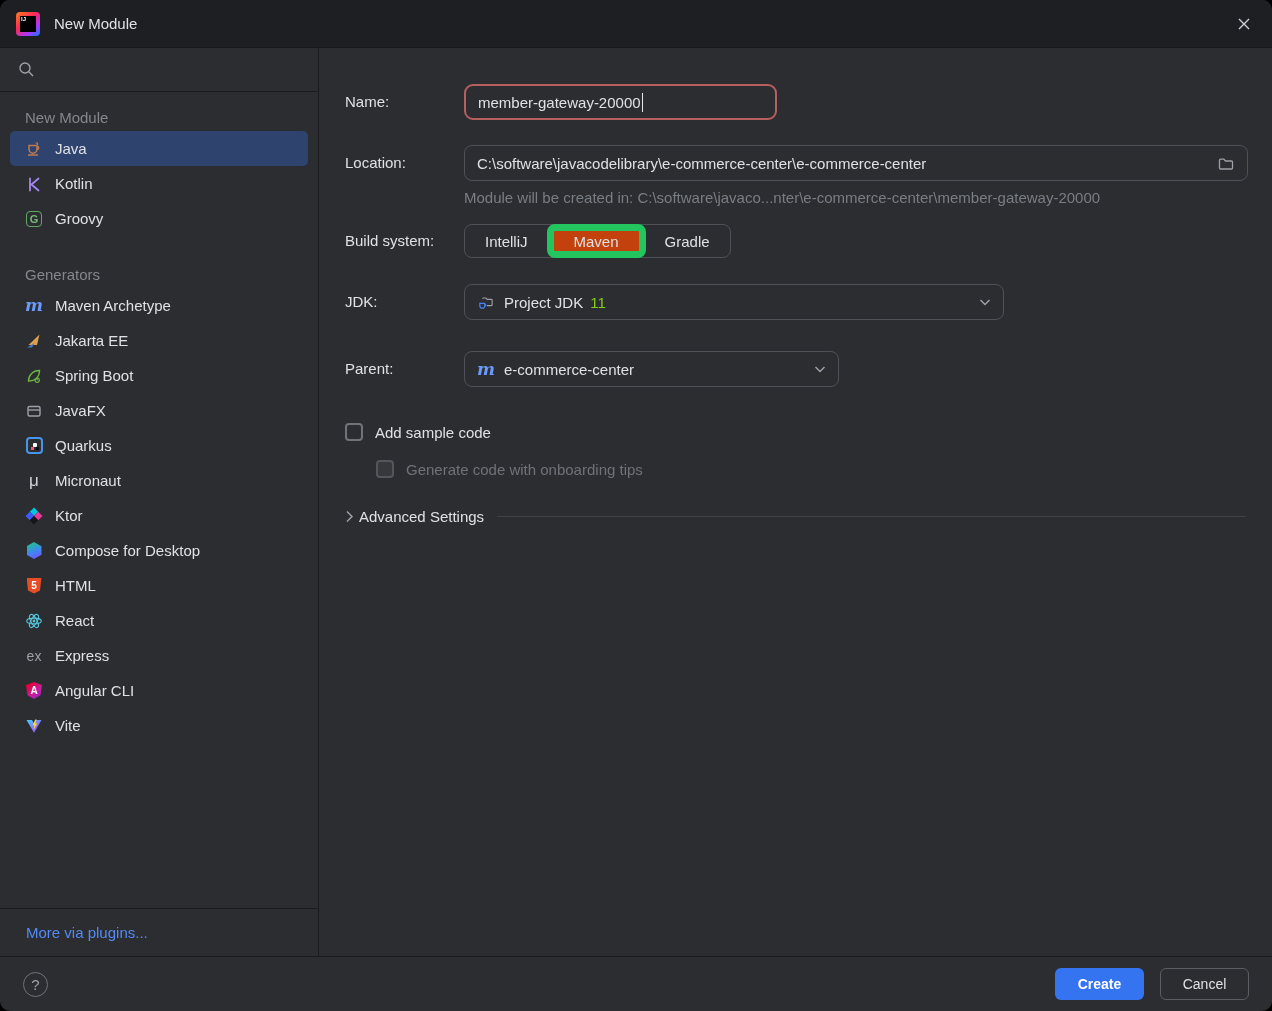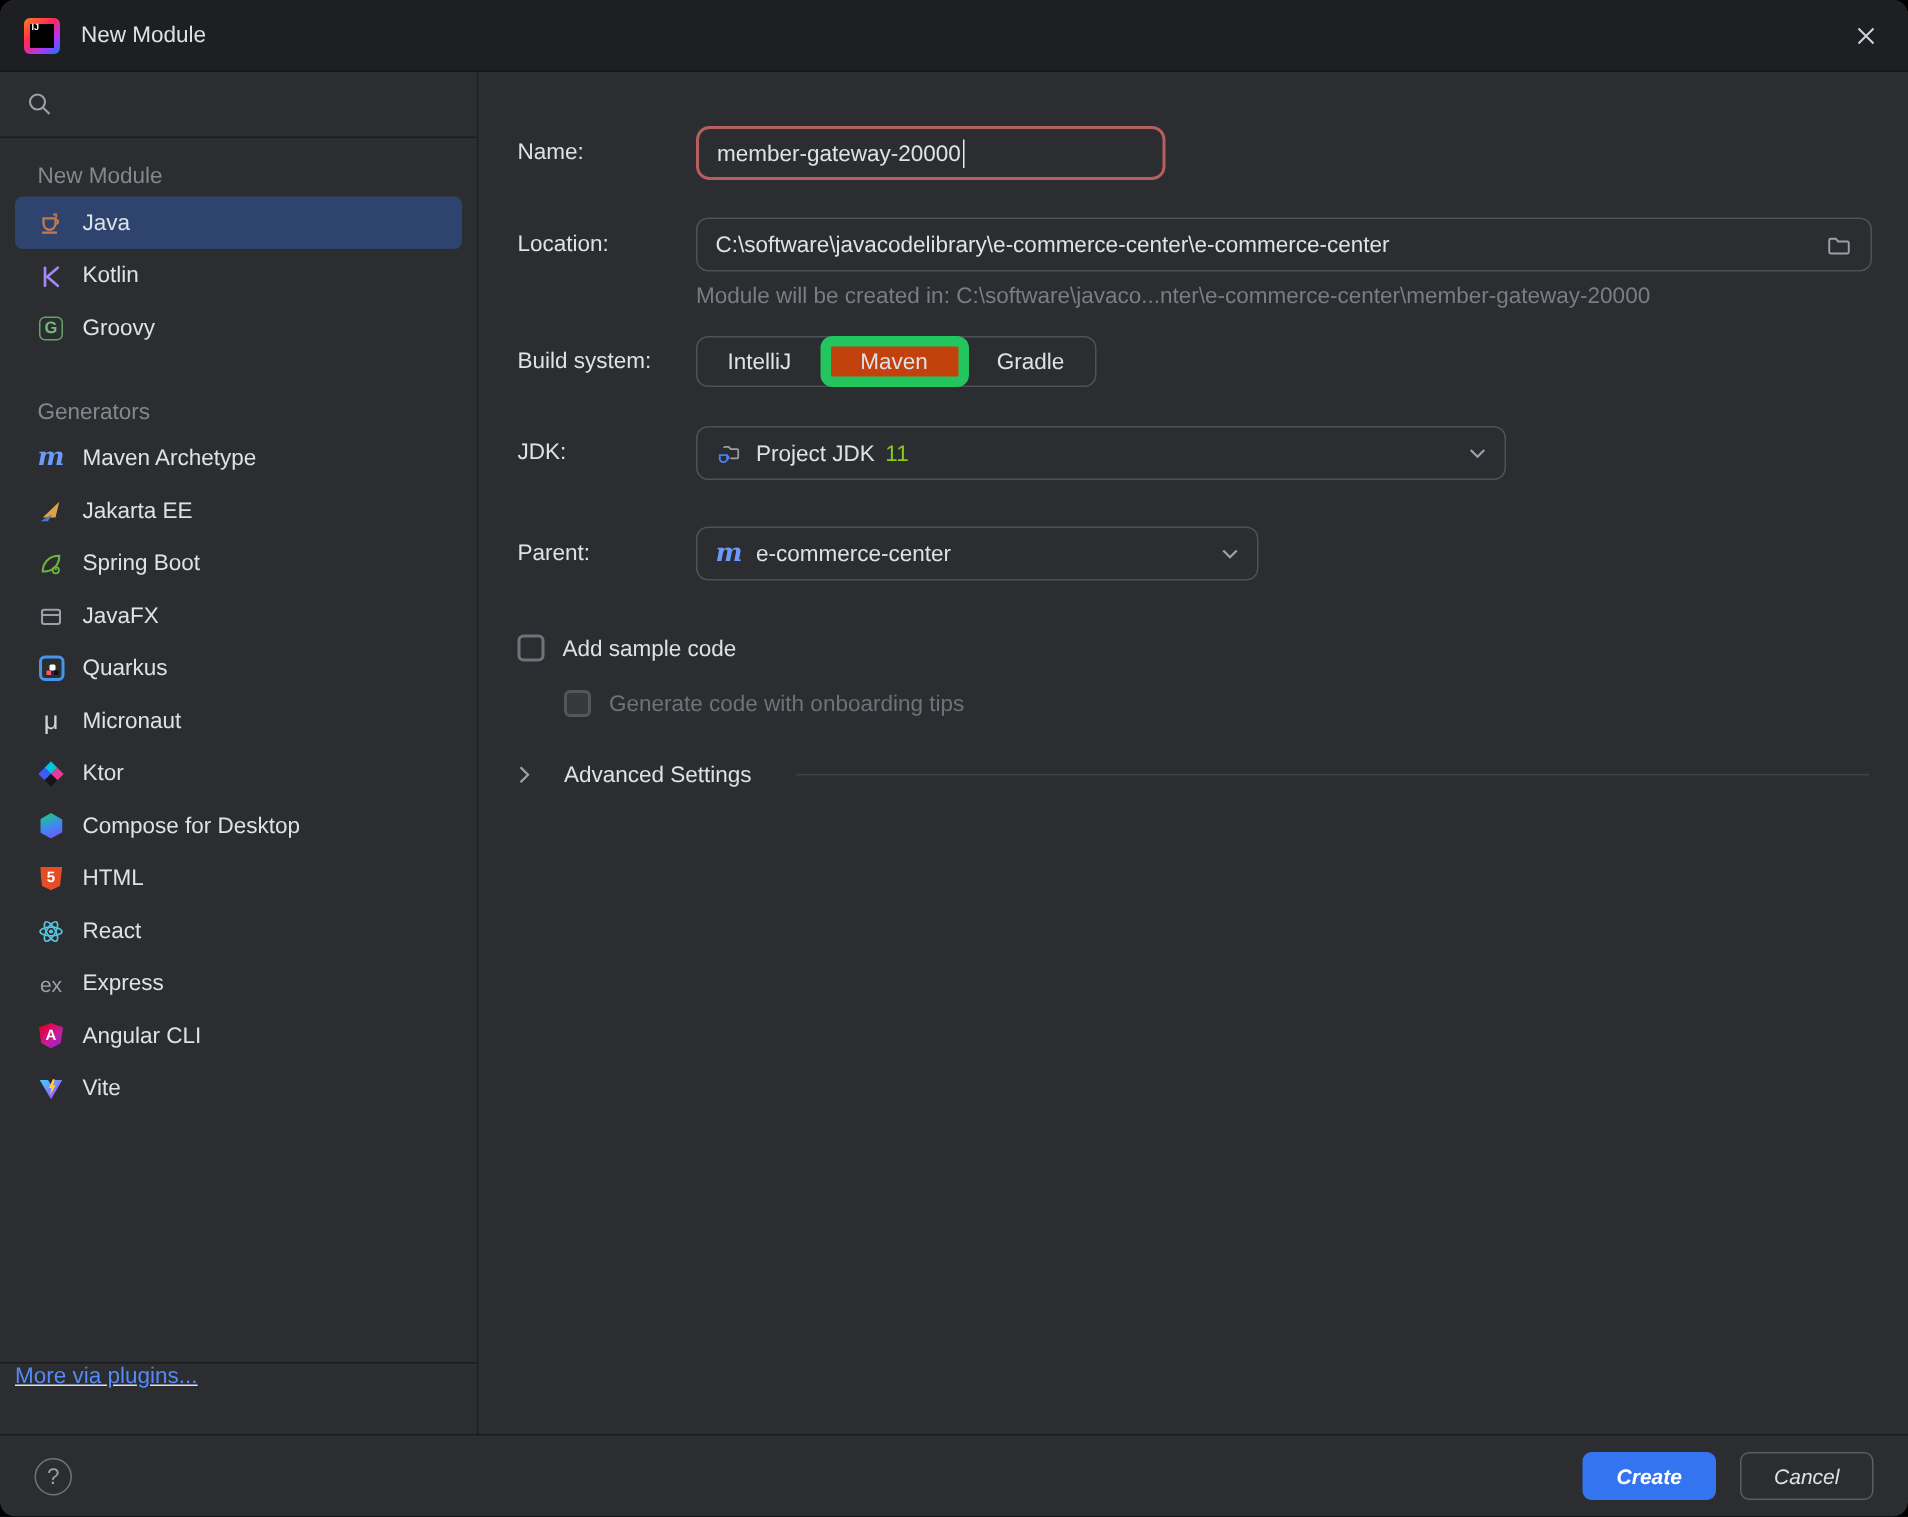--- a/index.html
+++ b/index.html
@@ -76,7 +76,7 @@
   .checkbox.disabled { border-color:#53565b; background:#36383c; }
   .check-label { font-size:15px; color:#dfe1e5; }
   .check-label.disabled { color:#6f7278; }
-  .advanced-row { position:absolute; left:26px; right:26px; top:460px; display:flex; align-items:center; gap:22px; }
+  .advanced-row { position:absolute; left:26px; right:26px; top:460px; display:flex; align-items:center; gap:5px; }
   .advanced-label { font-size:15px; color:#dfe1e5; }
   .advanced-divider { flex:1; height:1px; background:#3f4145; margin-left:8px; }
   

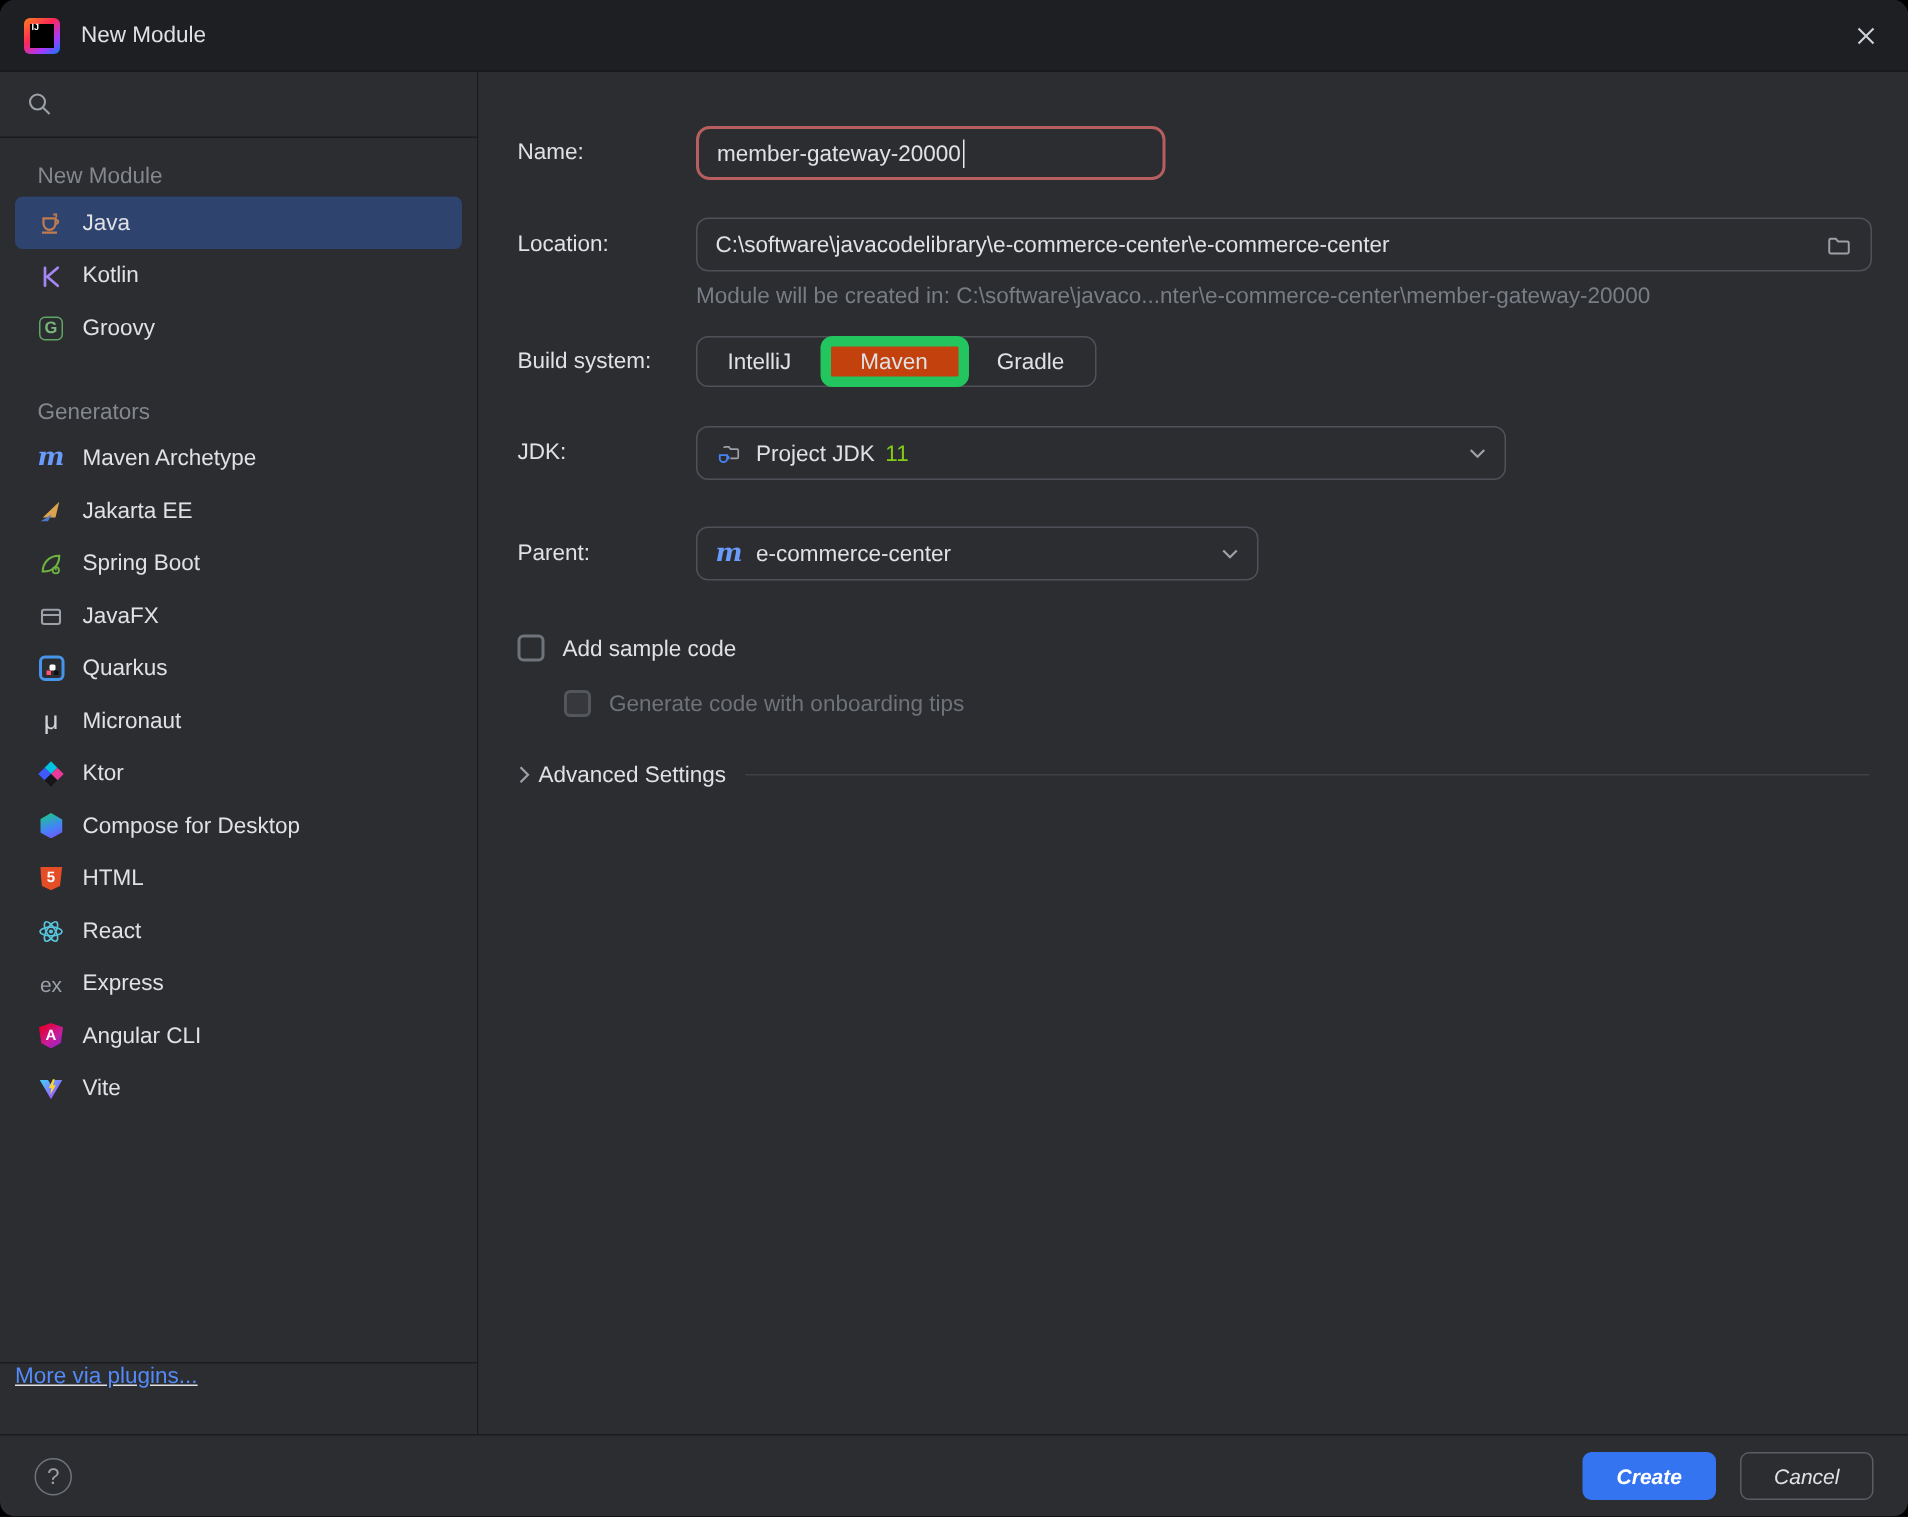--- a/index.html
+++ b/index.html
@@ -48,7 +48,7 @@
   .angular-shield { width:16px; height:17px; clip-path:polygon(50% 0,100% 17%,91% 78%,50% 100%,9% 78%,0 17%);
     background:linear-gradient(140deg,#e40035 15%,#c41fa0 60%,#8f1fd0 100%);
     color:#fff; font-size:10px; font-weight:bold; display:flex; align-items:center; justify-content:center; }
-  .more-section { height:47px; flex:none; border-top:1px solid #1b1c1e; display:flex; align-items:flex-start; padding-left:10px;text-decoration:underline; }
+  .more-section { height:47px; flex:none; border-top:1px solid #1b1c1e; display:flex; align-items:center; padding-left:26px; }
   .more-link { color:#548af7; font-size:15px; cursor:pointer; }
   
   .main { flex:1; position:relative; background:#2b2d30; }

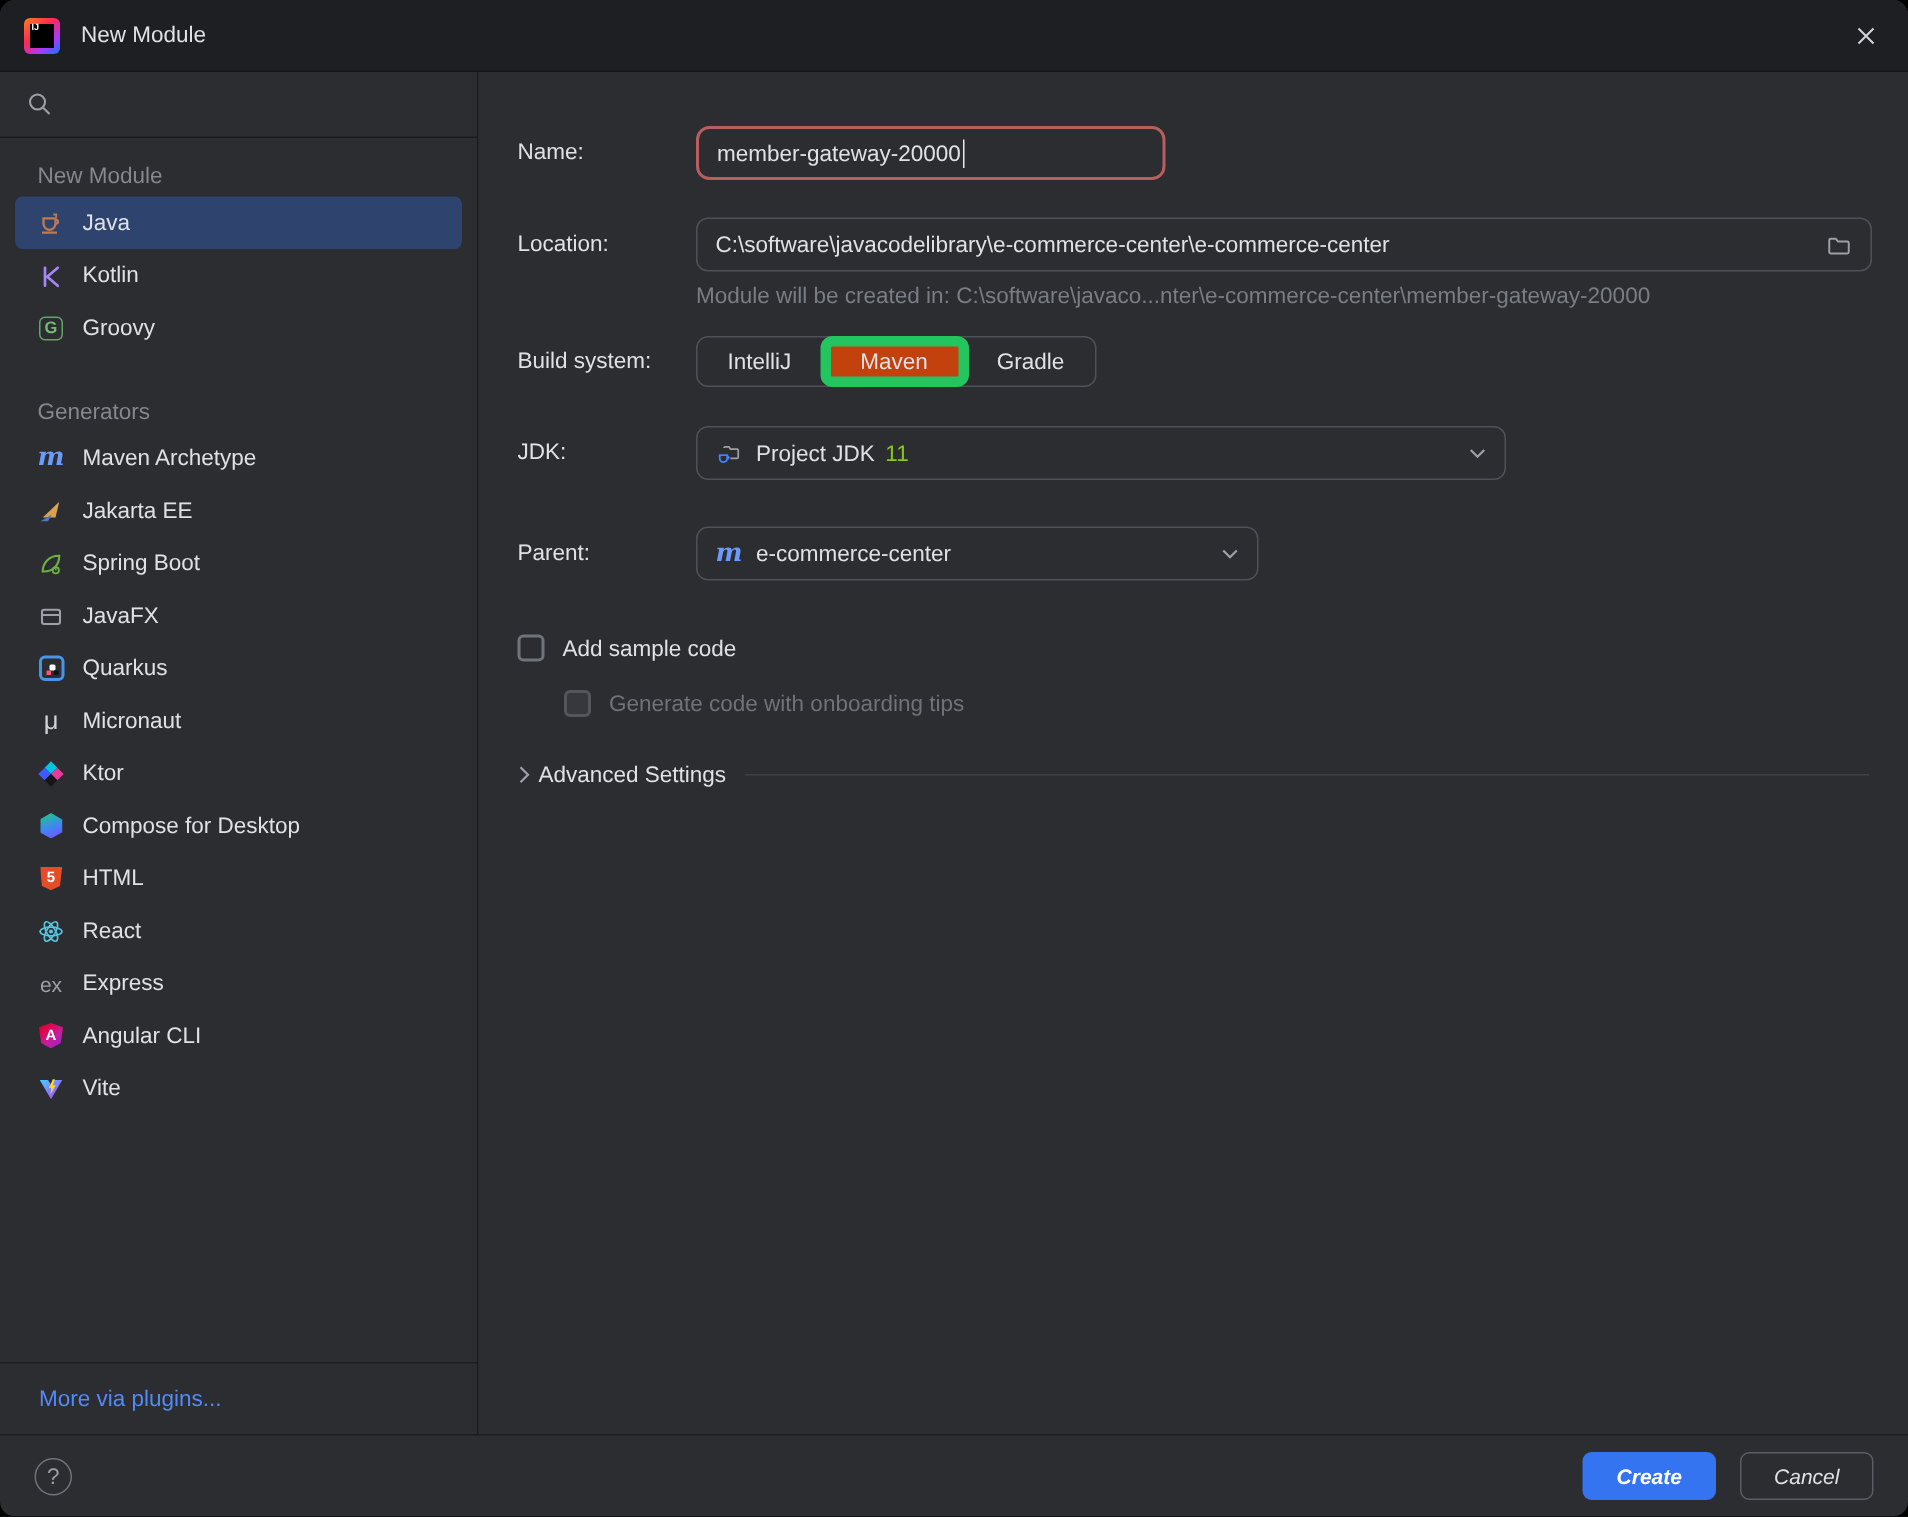--- a/index.html
+++ b/index.html
@@ -85,7 +85,7 @@
     display:flex; align-items:center; justify-content:center; font-size:15px; box-sizing:border-box; }
   .footer-buttons { margin-left:auto; display:flex; gap:16px; }
   .btn { height:32px; min-width:89px; border-radius:6px; font-size:14px; display:flex; align-items:center;
-    justify-content:center; padding:0 16px; box-sizing:border-box; cursor:pointer;font-style:italic; }
+    justify-content:center; padding:0 16px; box-sizing:border-box; cursor:pointer; }
   .btn-primary { background:#3574f0; color:#ffffff; font-weight:bold; border:none; }
   .btn-secondary { background:transparent; color:#dfe1e5; border:1px solid #5a5d63; }
   svg { display:block; }

